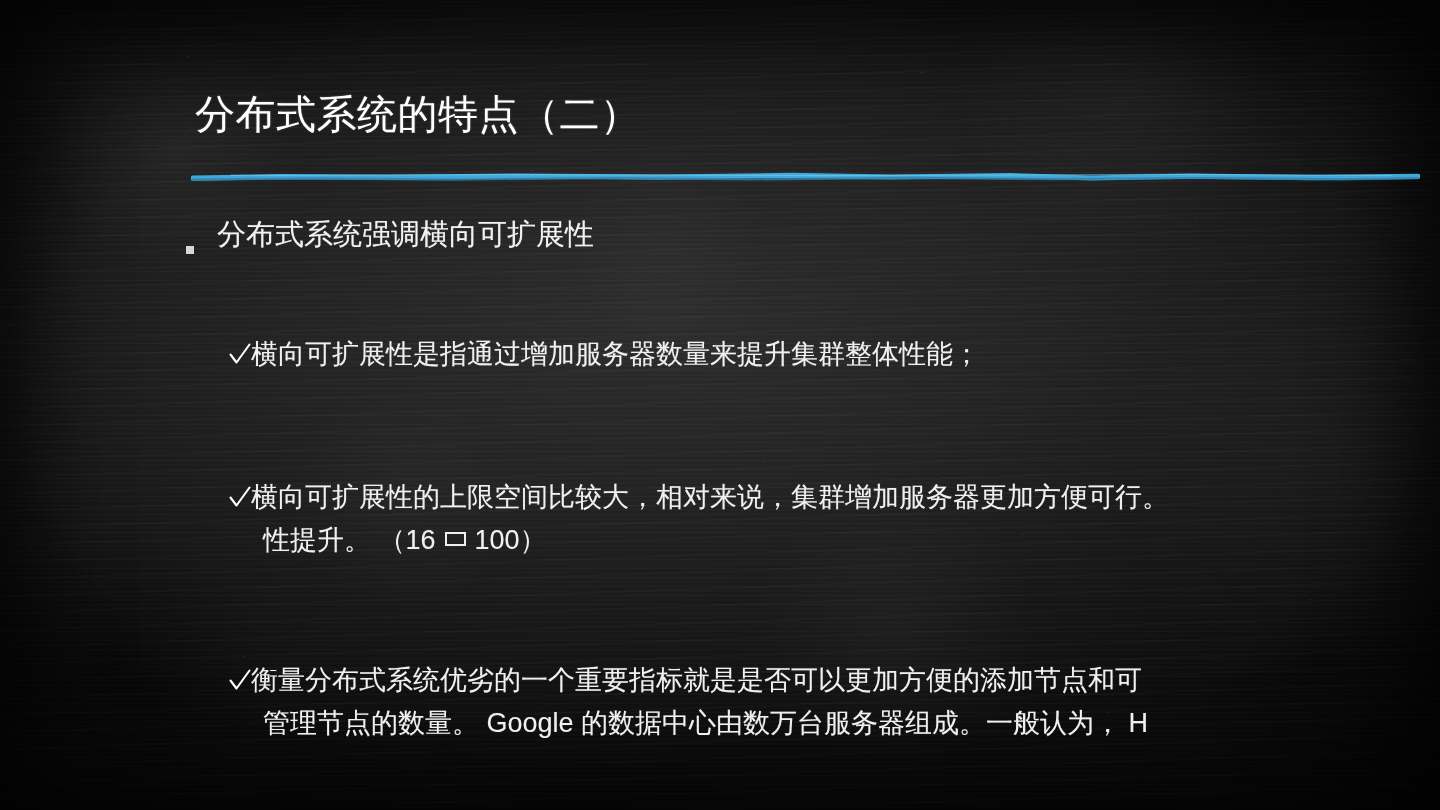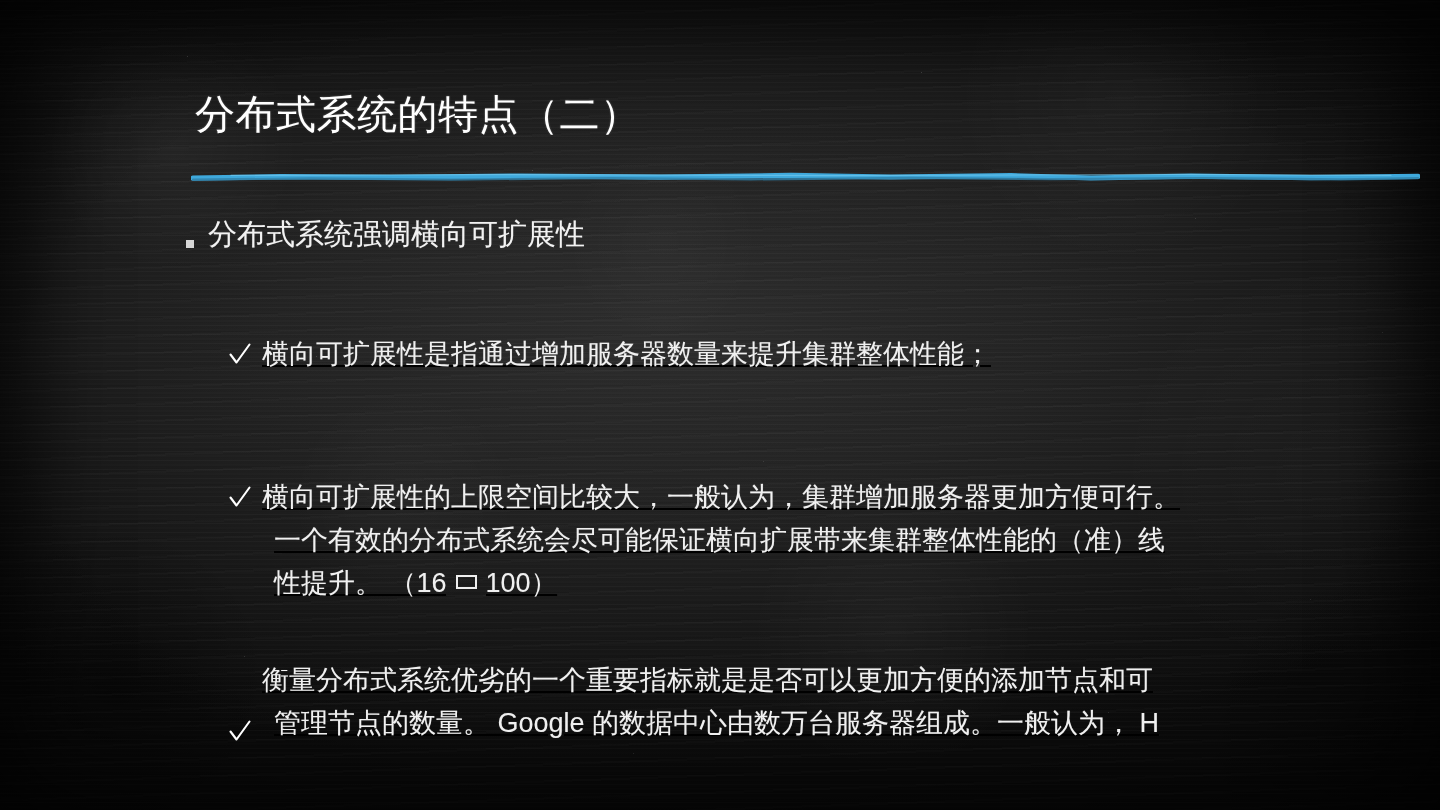--- a/index.html
+++ b/index.html
@@ -139,8 +139,8 @@
     left: 186px;
     top: 215px;
     display: flex;
-    align-items: center;
-    gap: 14px;
+    align-items: flex-end;
+    gap: 23px;
   }
   .l1-marker {
     width: 8px;

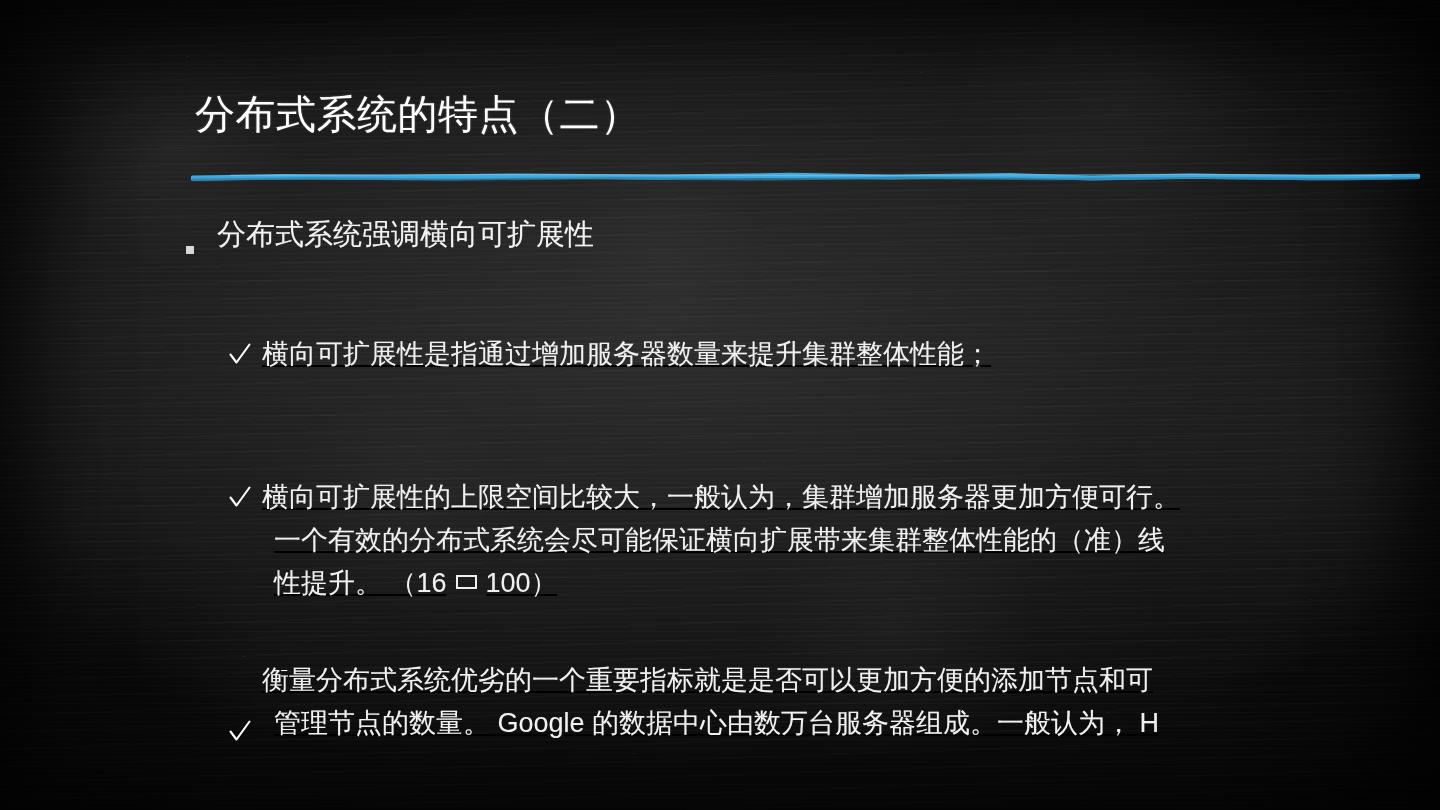--- a/index.html
+++ b/index.html
@@ -162,8 +162,6 @@
     left: 229px;
     display: flex;
     align-items: flex-start;
-    gap: 11px;
-    text-decoration: underline;
   }
   .l2-check {
     flex: none;

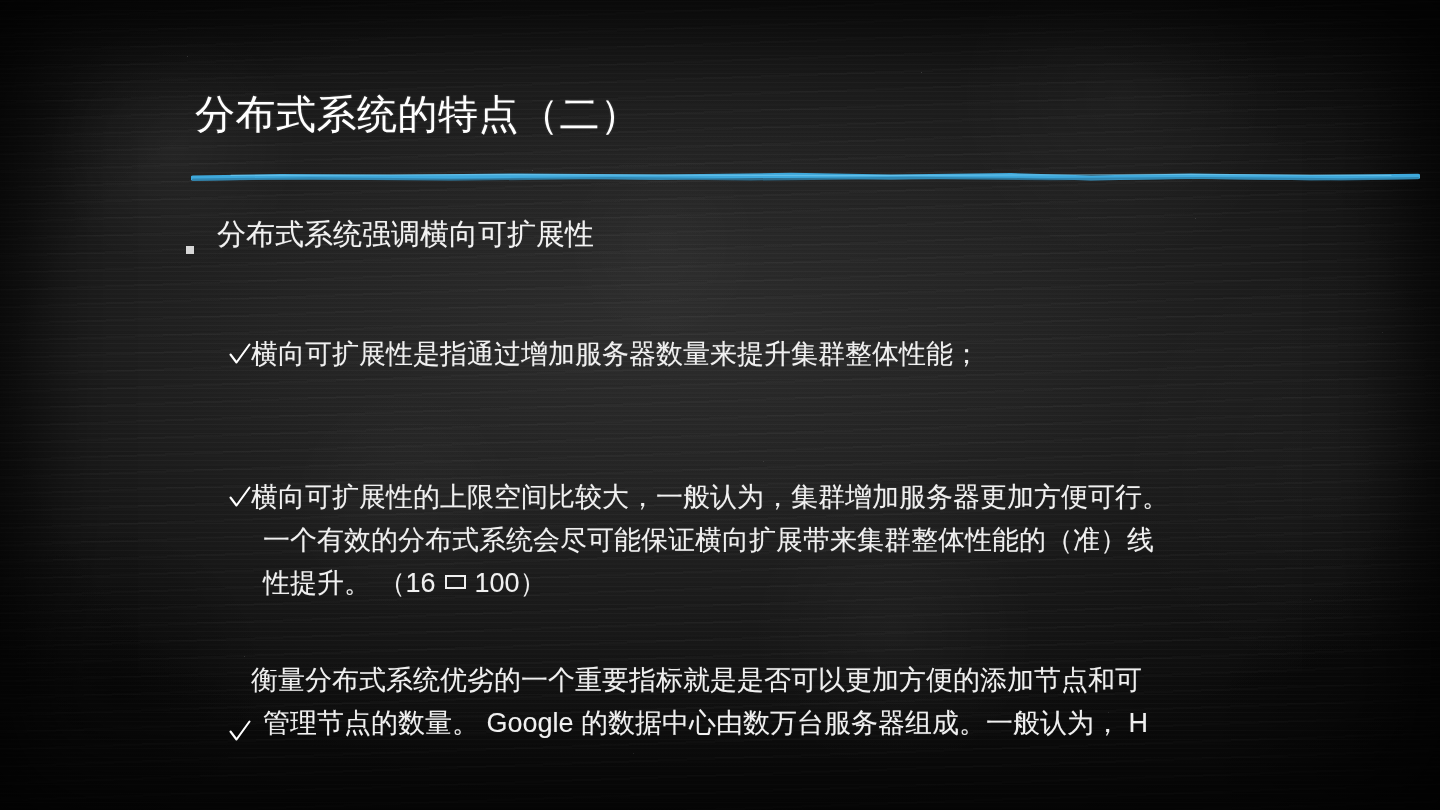--- a/index.html
+++ b/index.html
@@ -238,7 +238,7 @@
         </svg>
       </span>
       <span class="l2-text">
-        <span class="ln">横向可扩展性的上限空间比较大，一般认为，集群增加服务器更加方便可行。</span>
+        <span class="ln">横向可扩展性的上限空间比较大，相对来说，集群增加服务器更加方便可行。</span>
         <span class="ln indent">一个有效的分布式系统会尽可能保证横向扩展带来集群整体性能的（准）线</span>
         <span class="ln indent">
           <span>性提升。 （16</span><span class="tofu"></span><span>100）</span>

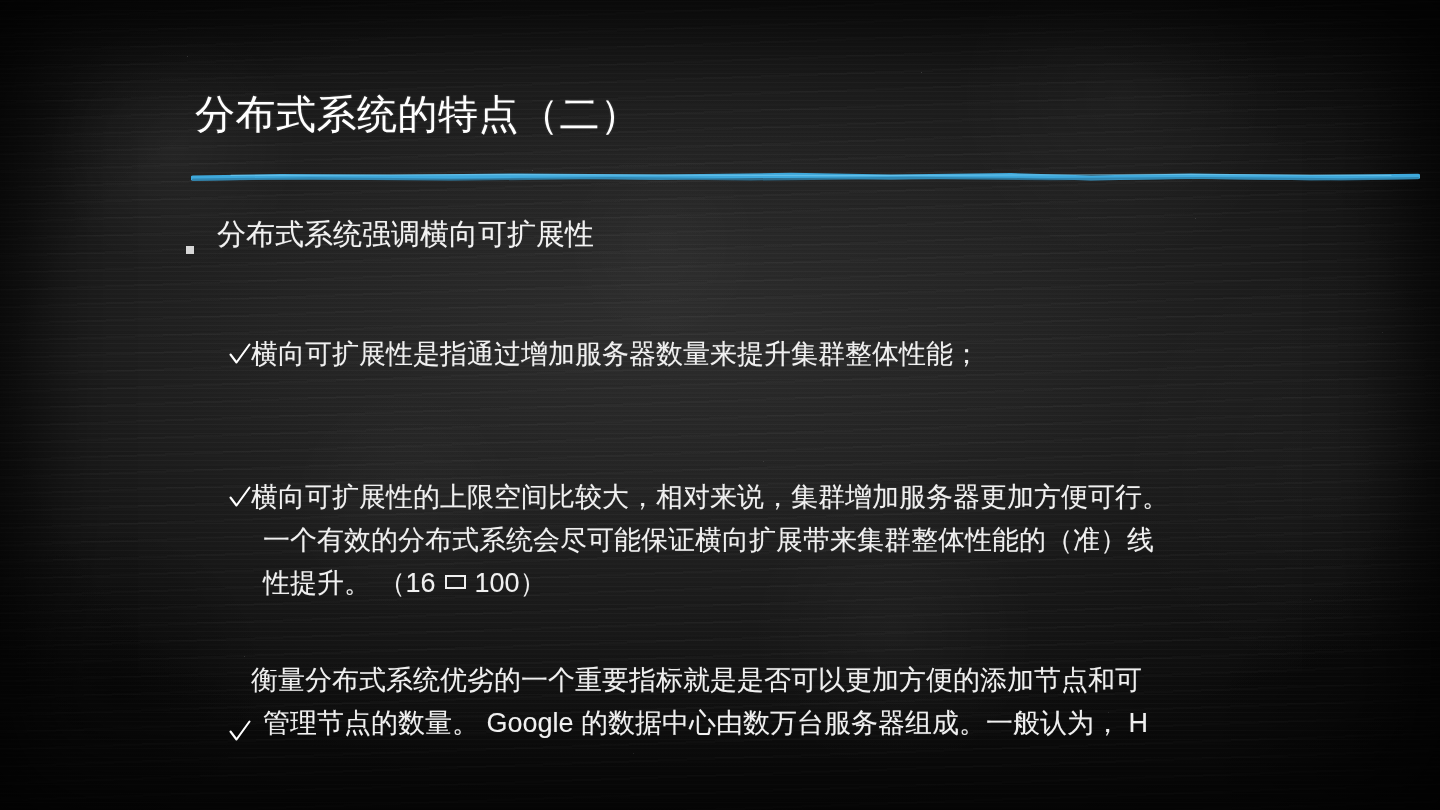--- a/index.html
+++ b/index.html
@@ -239,7 +239,6 @@
       </span>
       <span class="l2-text">
         <span class="ln">横向可扩展性的上限空间比较大，相对来说，集群增加服务器更加方便可行。</span>
-        <span class="ln indent">一个有效的分布式系统会尽可能保证横向扩展带来集群整体性能的（准）线</span>
         <span class="ln indent">
           <span>性提升。 （16</span><span class="tofu"></span><span>100）</span>
         </span>

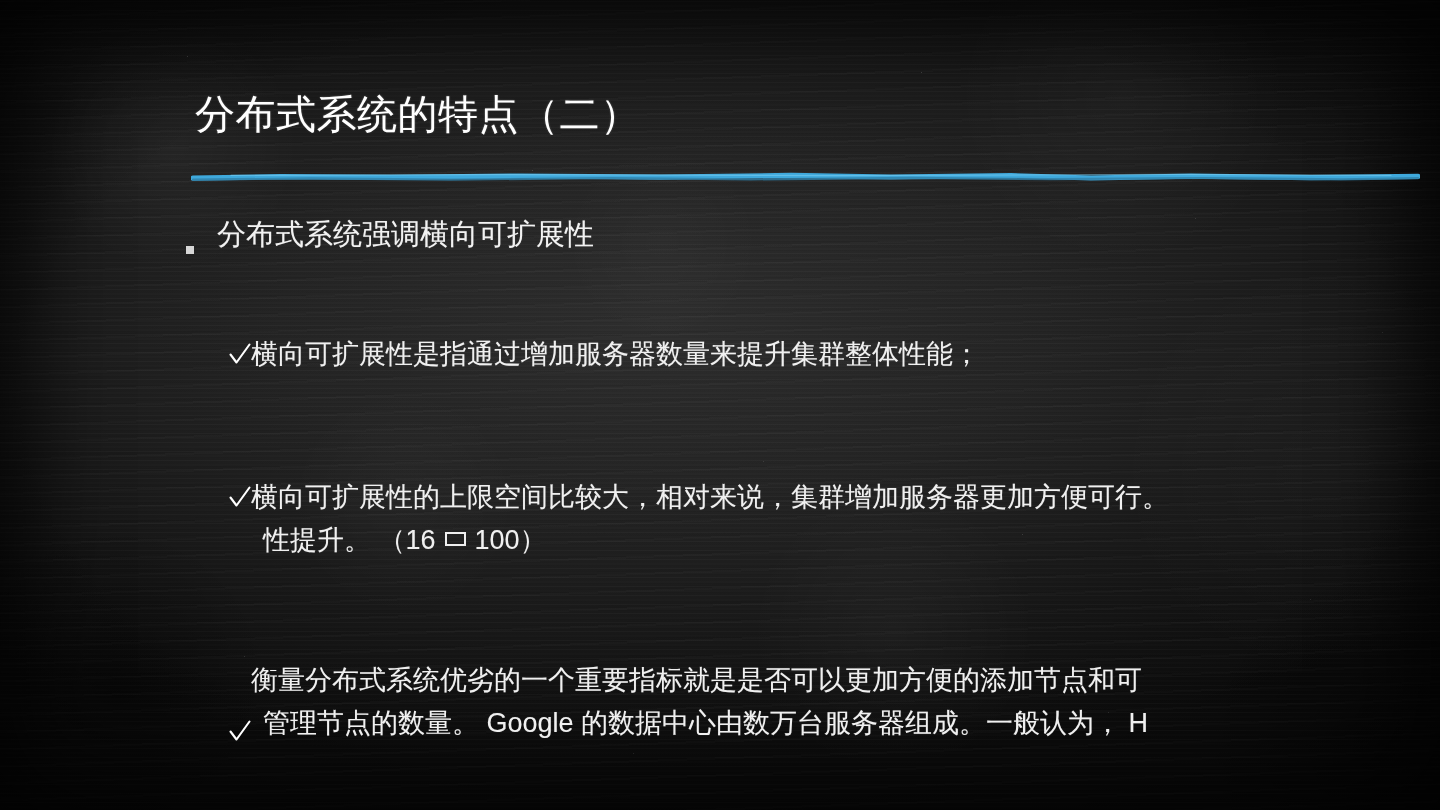--- a/index.html
+++ b/index.html
@@ -245,7 +245,7 @@
       </span>
     </div>
 
-    <div class="l2-block" style="top:659px;align-items:flex-end;">
+    <div class="l2-block" style="top:659px;">
       <span class="l2-check">
         <svg width="22" height="24" viewBox="0 0 22 24" fill="none" aria-hidden="true">
           <path d="M1.5 12.5 L7.5 20.5 L20.5 2.5" stroke="#ffffff" stroke-width="2.1" stroke-linecap="round" stroke-linejoin="round"></path>

